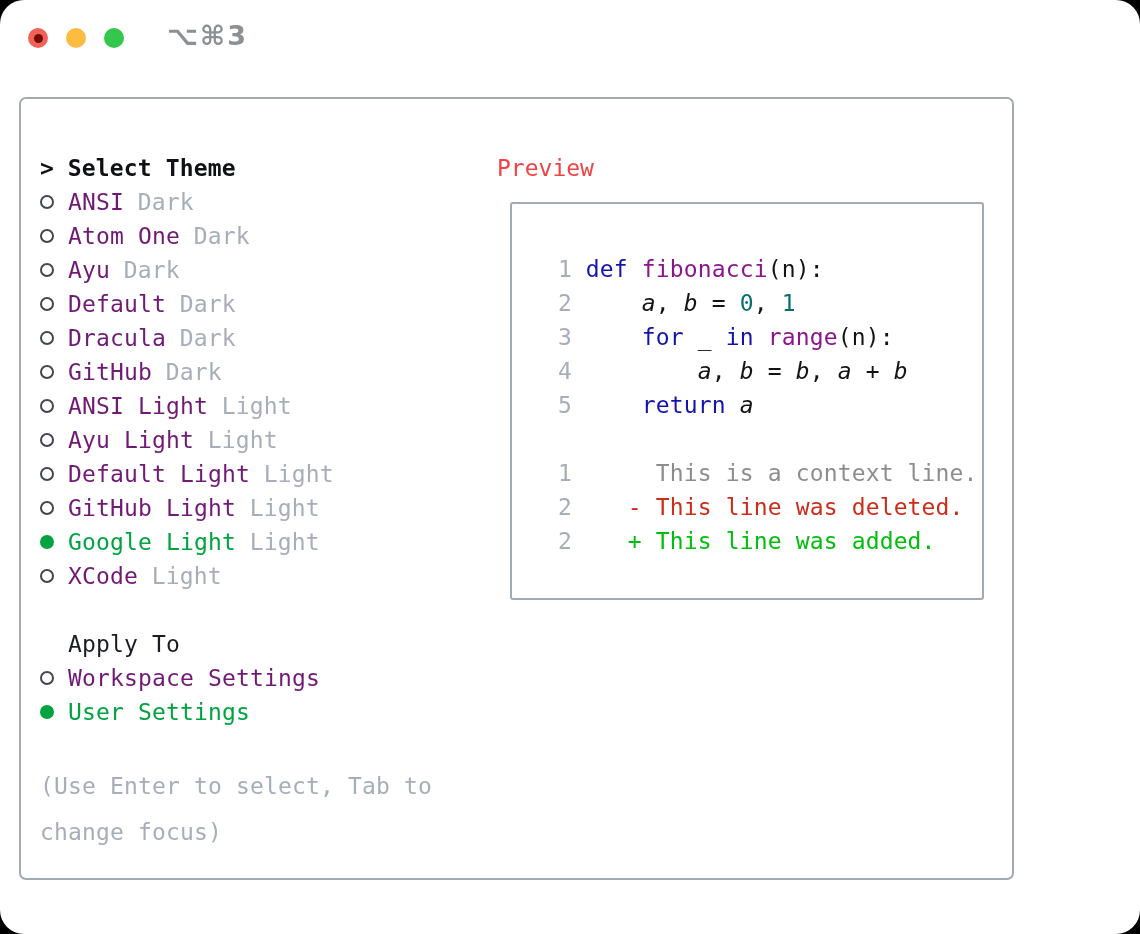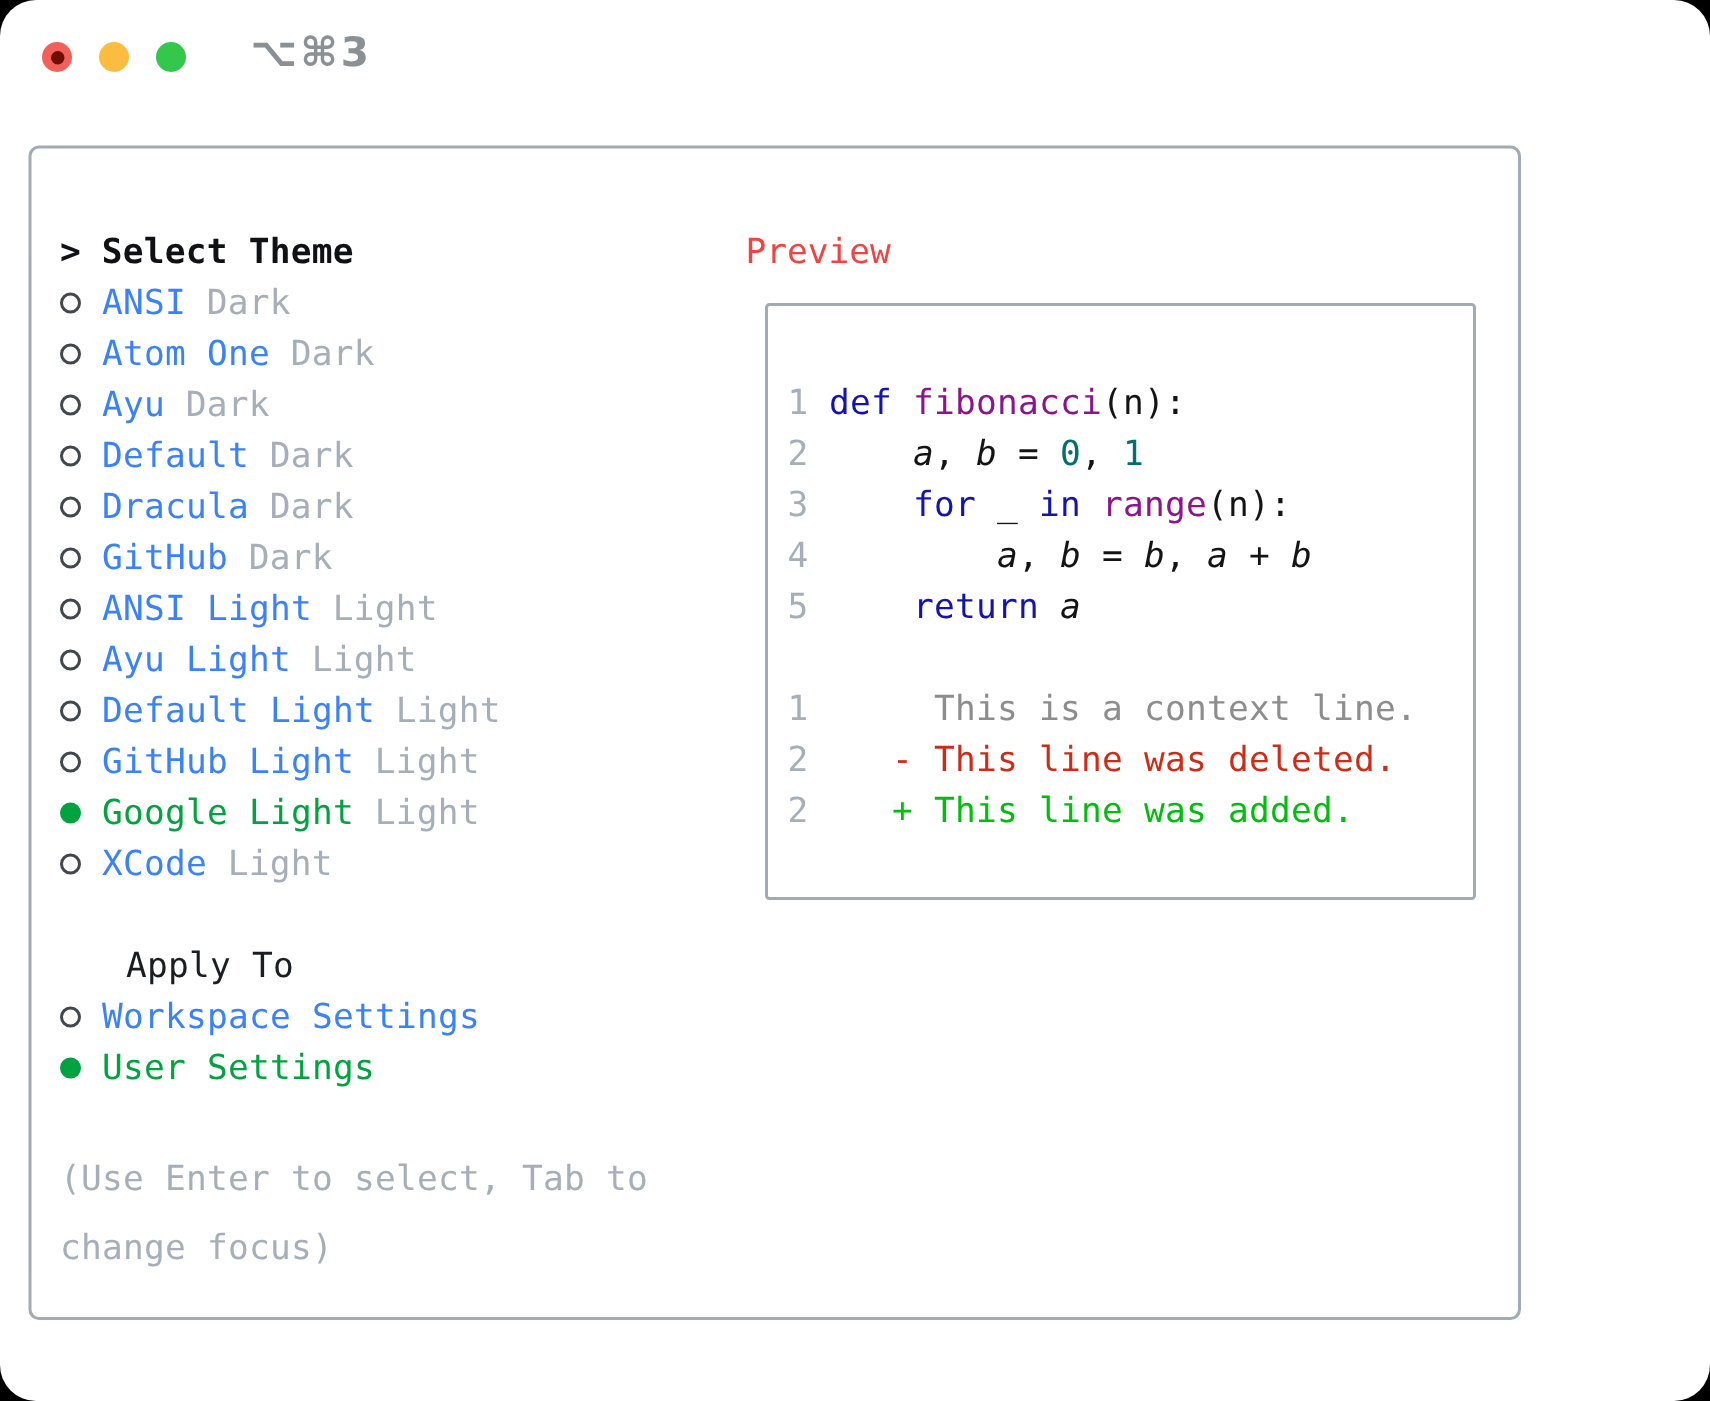--- a/index.html
+++ b/index.html
@@ -32,7 +32,7 @@
   .bullet{box-sizing:border-box;flex:none;width:14px;height:14px;border:2px solid #42474e;border-radius:50%;margin-right:14px;}
   .row.selected .bullet{background:var(--accent-green);border-color:var(--accent-green);}
   .row.selected .tname{color:var(--accent-green);}
-  .tname{color:#3b82f6;}
+  .tname{color:#701a75;}
   .tvariant{color:var(--muted-gray);margin-left:1ch;}
   .header-row{font-weight:bold;color:#0f1114;}
   .prompt{flex:none;margin-right:1ch;}

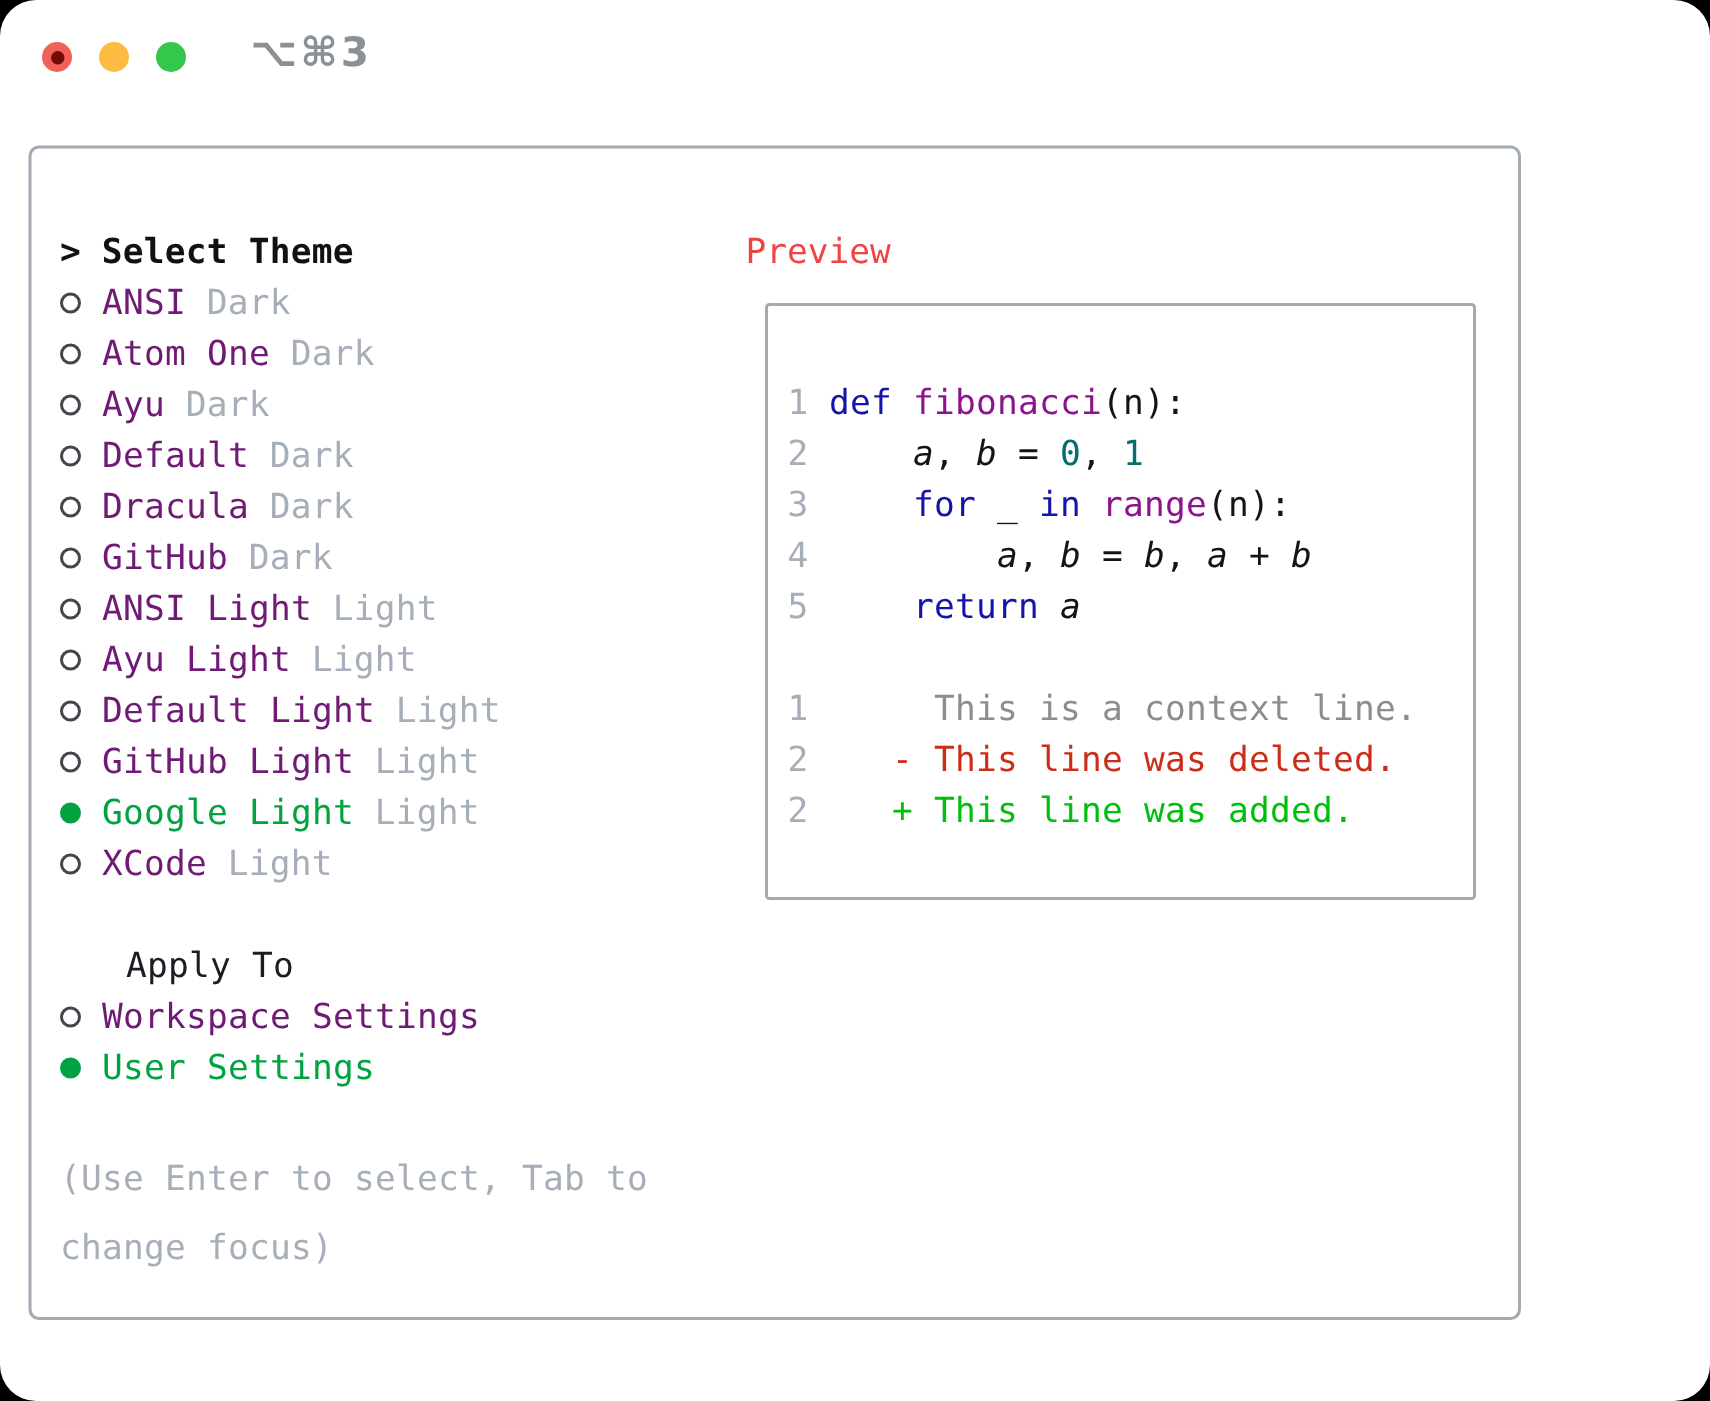--- a/index.html
+++ b/index.html
@@ -45,7 +45,7 @@
     box-sizing:border-box;border:2px solid #a2aab4;border-radius:3px;
     padding:48px 0 0 13px;background:#fff;
   }
-  .code-line{height:34px;line-height:34px;white-space:pre;font-size:23px;letter-spacing:.15px;}
+  .code-line{height:34px;line-height:34px;white-space:pre;font-size:23px;letter-spacing:.15px;margin-left:33px;}
   .ln{display:inline-block;width:1ch;text-align:right;margin-right:1ch;color:var(--muted-gray);}
   .tok-kw{color:var(--keyword-blue);}
   .tok-fn{color:var(--function-purple);}

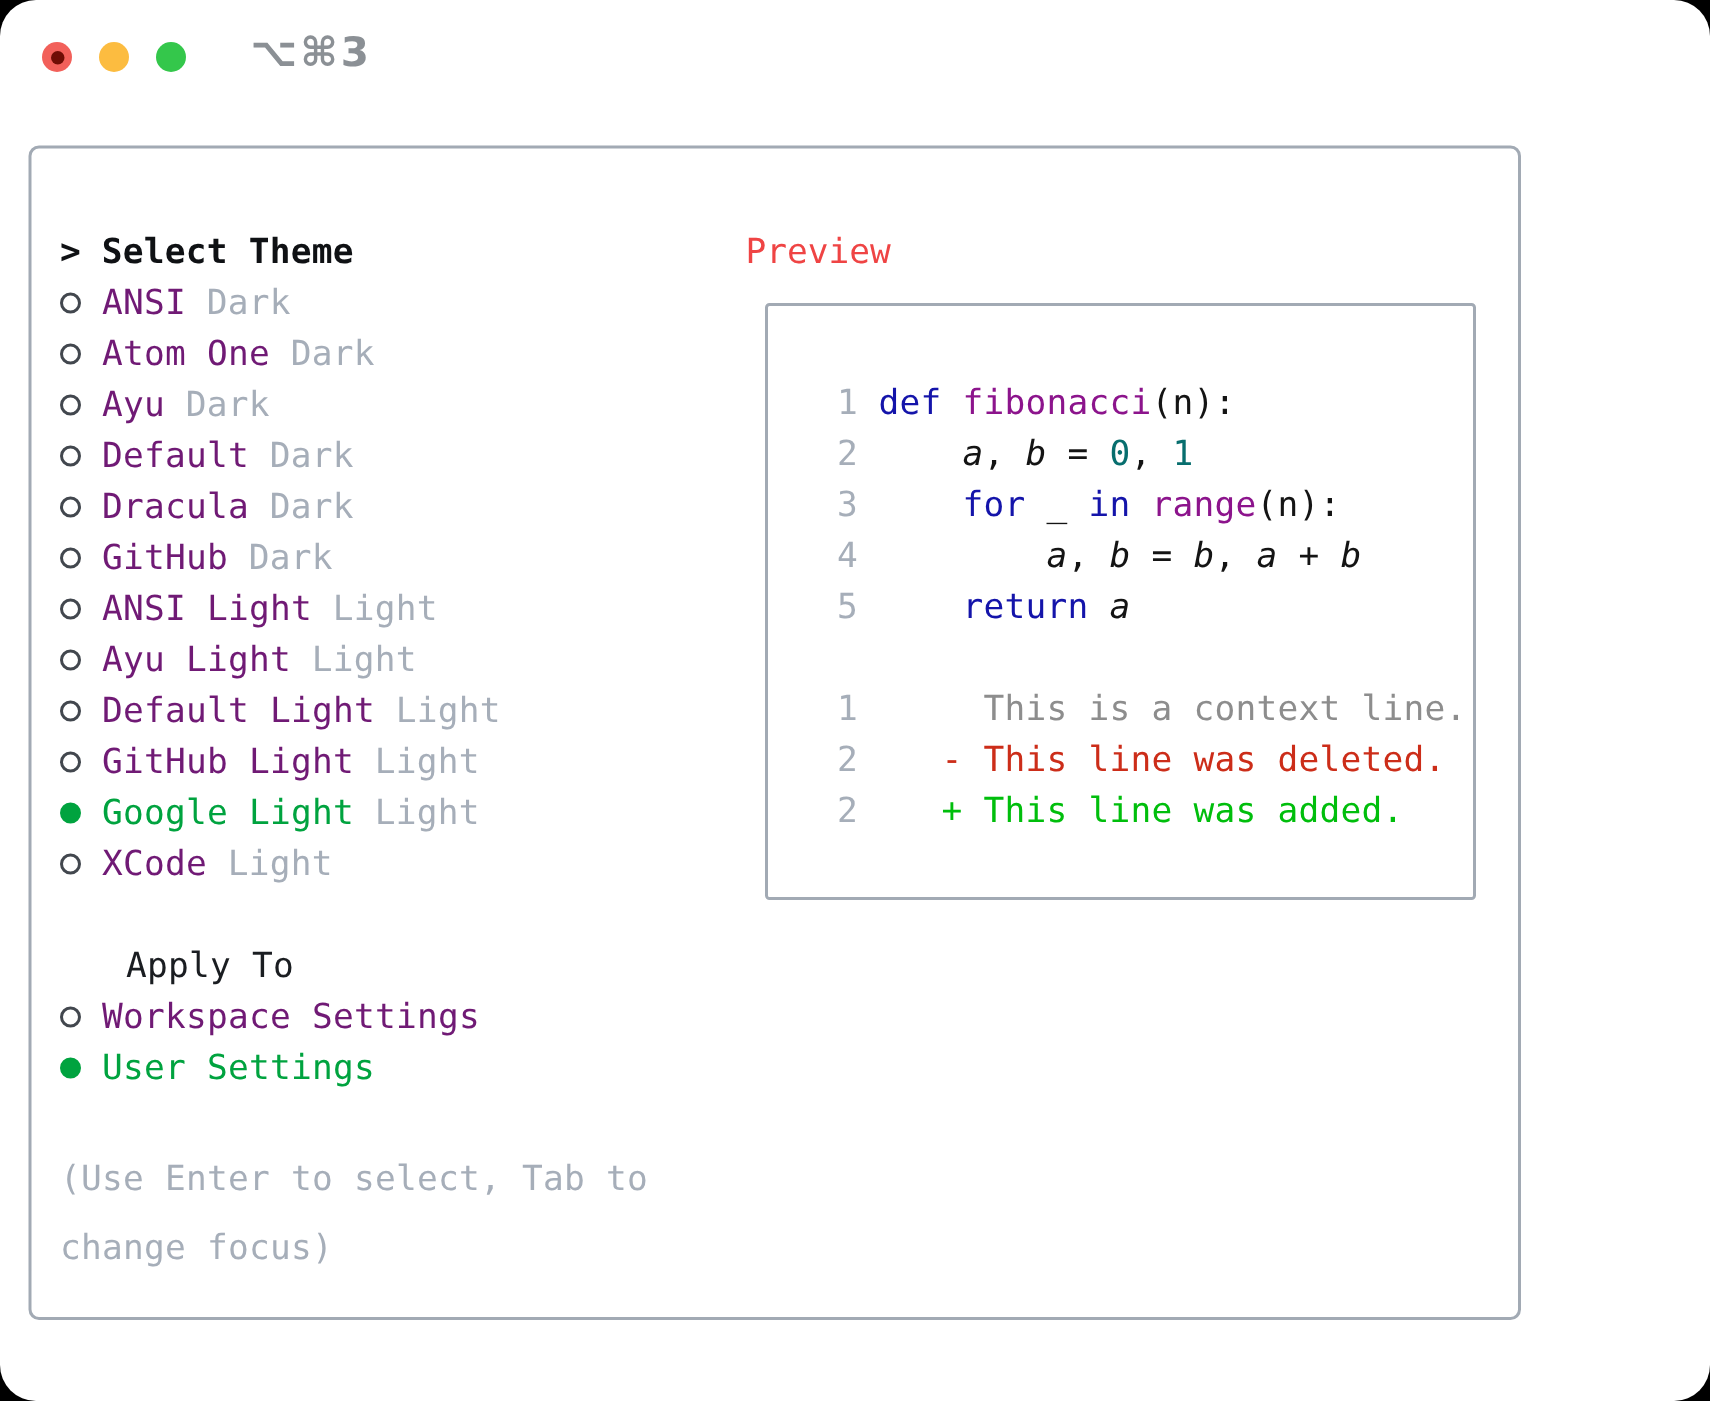--- a/index.html
+++ b/index.html
@@ -36,7 +36,7 @@
   .tvariant{color:var(--muted-gray);margin-left:1ch;}
   .header-row{font-weight:bold;color:#0f1114;}
   .prompt{flex:none;margin-right:1ch;}
-  .apply-label{margin-left:44px;color:#1a1d21;}
+  .apply-label{margin-left:28px;color:#1a1d21;}
   .help{width:29ch;line-height:46px;color:var(--muted-gray);white-space:normal;}
   
   .preview-header{position:absolute;left:476px;top:52px;height:34px;line-height:34px;font-size:23px;font-weight:normal;color:#ef4444;}

